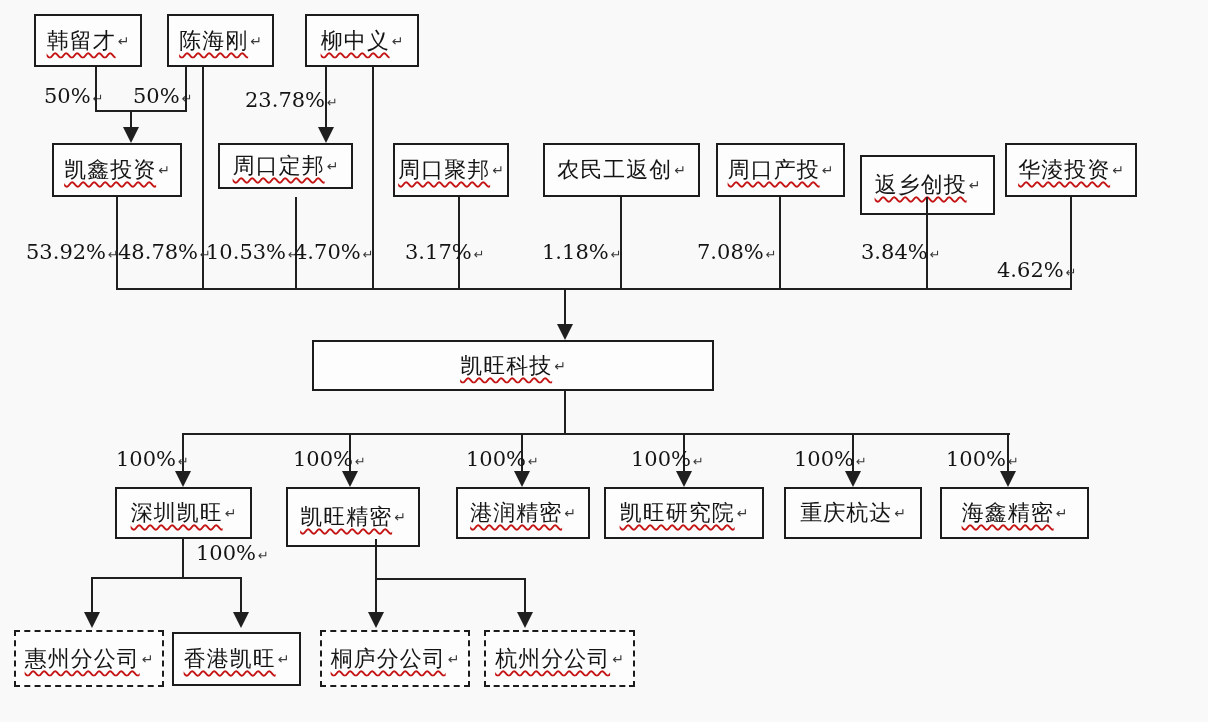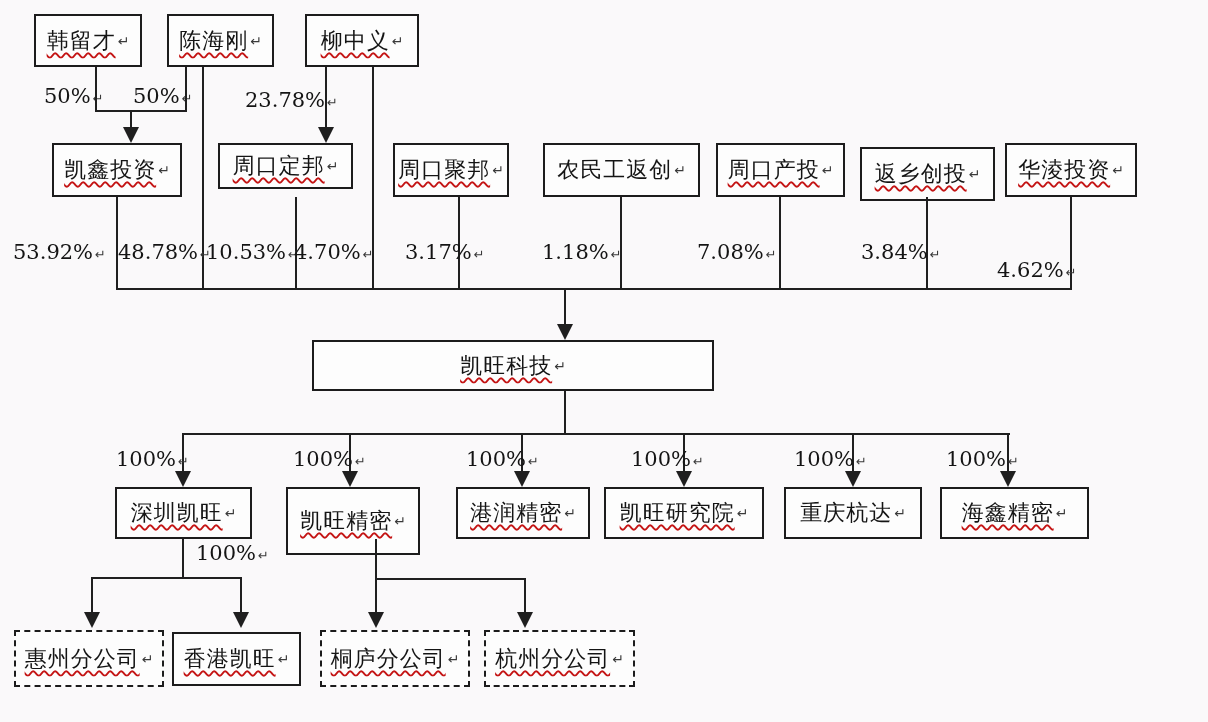--- a/index.html
+++ b/index.html
@@ -105,7 +105,7 @@
     <span class="lbl u">周口产投</span>
       <span class="ret">↵</span>
   </div>
-  <div class="box" style="left:860px;top:147px;width:135px;height:54px">
+  <div class="box" style="left:860px;top:155px;width:135px;height:60px">
     <span class="lbl u">返乡创投</span>
       <span class="ret">↵</span>
   </div>

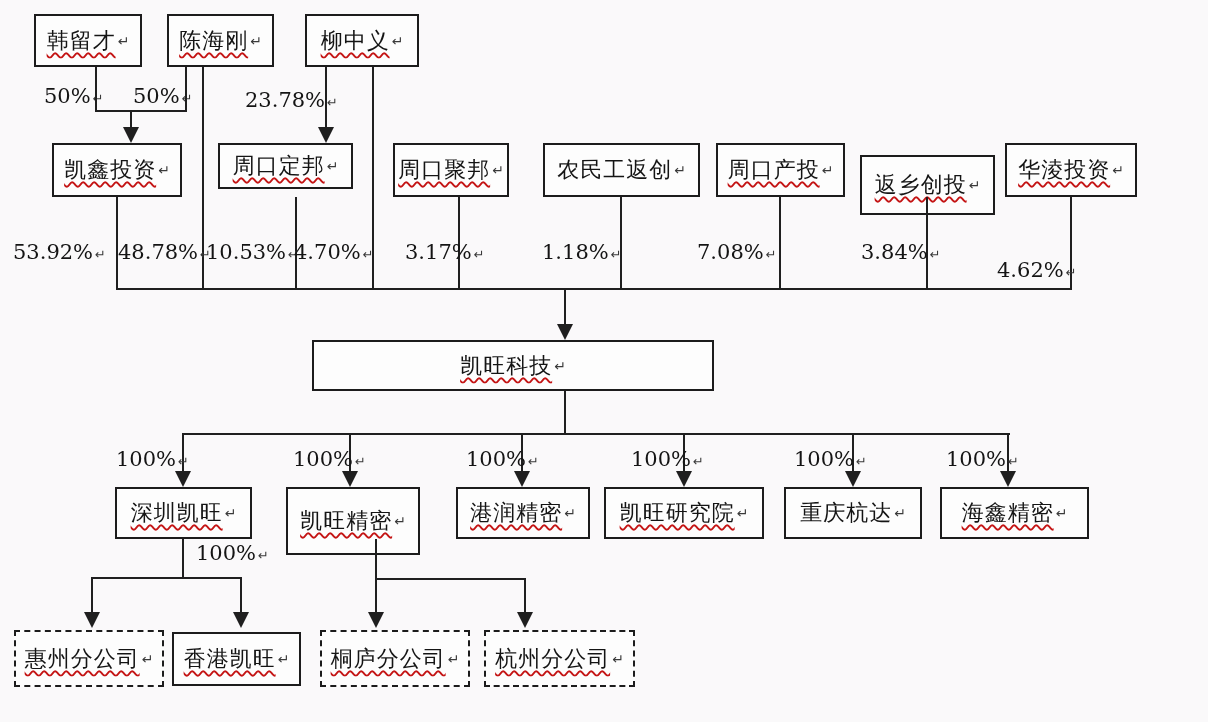--- a/index.html
+++ b/index.html
@@ -122,7 +122,7 @@
   <div class="vline" style="left:926px;top:197px;height:92px"></div>
   <div class="vline" style="left:1070px;top:197px;height:92px"></div>
 
-  <div class="pct" style="left:13px;top:240px"><span>53.92%</span><span class="ret">↵</span></div>
+  <div class="pct" style="left:26px;top:240px"><span>53.92%</span><span class="ret">↵</span></div>
   <div class="pct" style="left:118px;top:240px"><span>48.78%</span><span class="ret">↵</span></div>
   <div class="pct" style="left:206px;top:240px"><span>10.53%</span><span class="ret">↵</span></div>
   <div class="pct" style="left:294px;top:240px"><span>4.70%</span><span class="ret">↵</span></div>

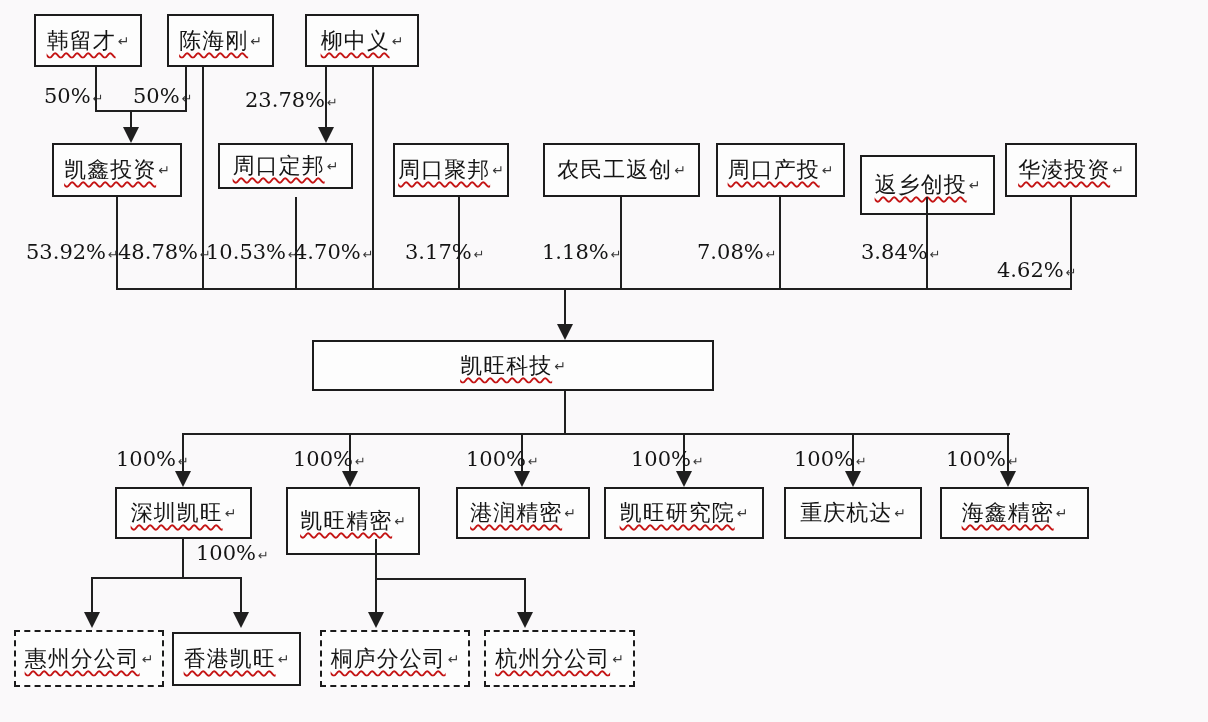--- a/index.html
+++ b/index.html
@@ -168,7 +168,7 @@
     <span class="lbl u">深圳凯旺</span>
       <span class="ret">↵</span>
   </div>
-  <div class="box" style="left:286px;top:487px;width:134px;height:68px">
+  <div class="box" style="left:286px;top:487px;width:134px;height:60px">
     <span class="lbl u">凯旺精密</span>
       <span class="ret">↵</span>
   </div>

